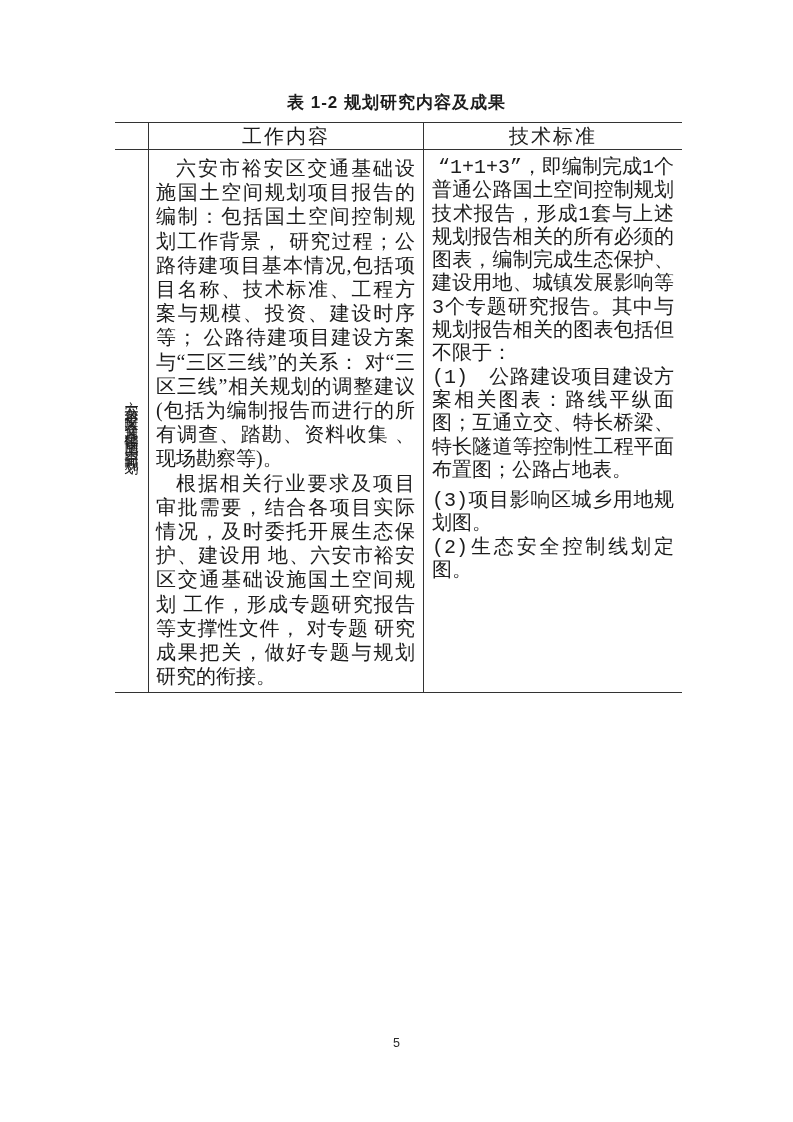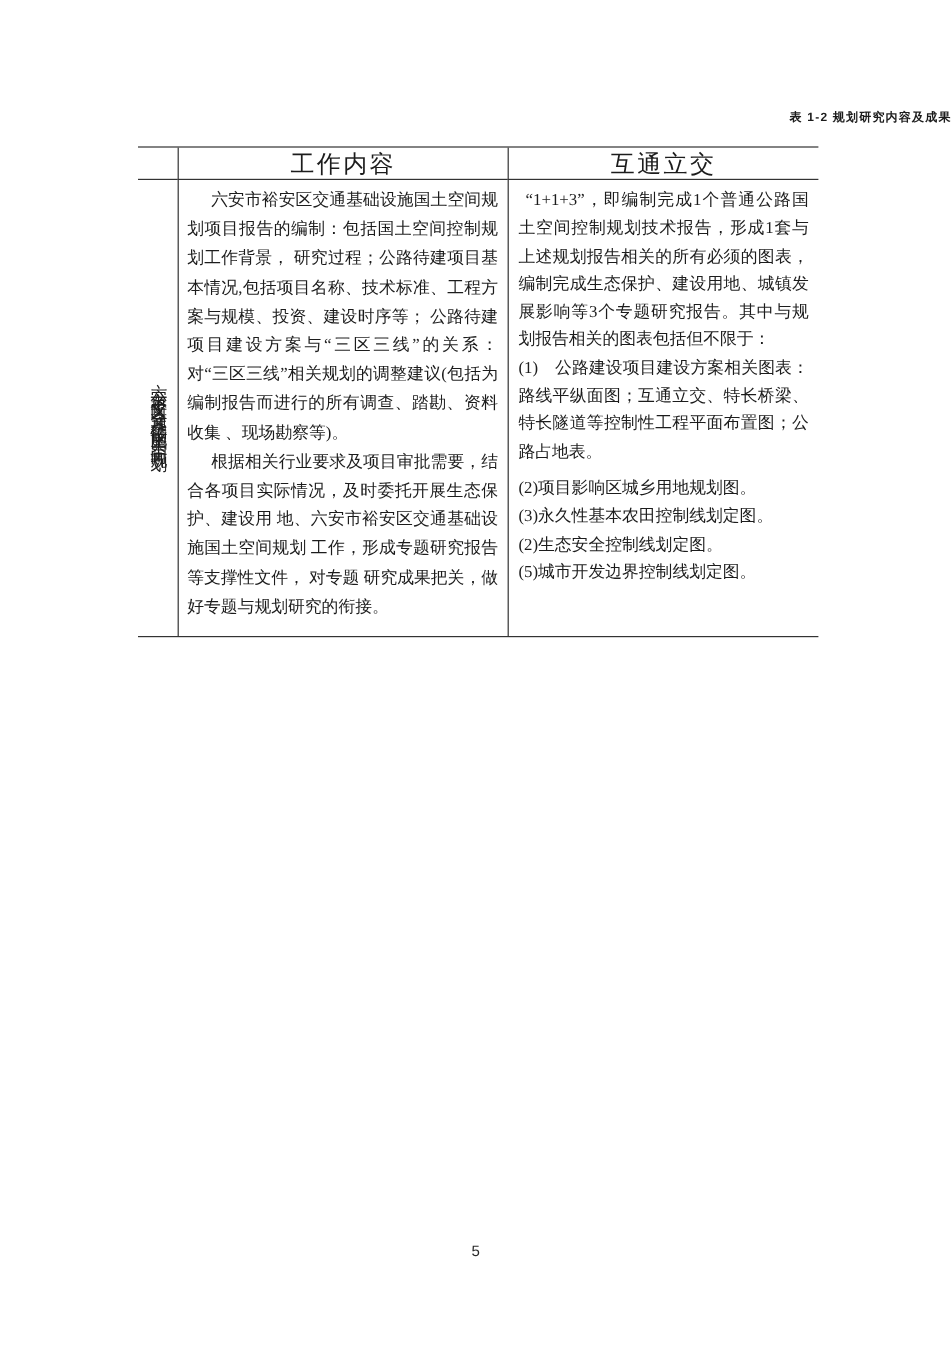--- a/index.html
+++ b/index.html
@@ -13,9 +13,9 @@
   }
   .doc-title{
     position:absolute;top:91px;left:0;width:793px;
-    text-align:right;
+    text-align:center;
     font-family:"Liberation Sans","DejaVu Sans",sans-serif;
-    font-weight:bold;font-size:10px;letter-spacing:1px;
+    font-weight:bold;font-size:17px;letter-spacing:1px;
   }
   .tbl{
     position:absolute;top:122px;left:115px;width:567px;

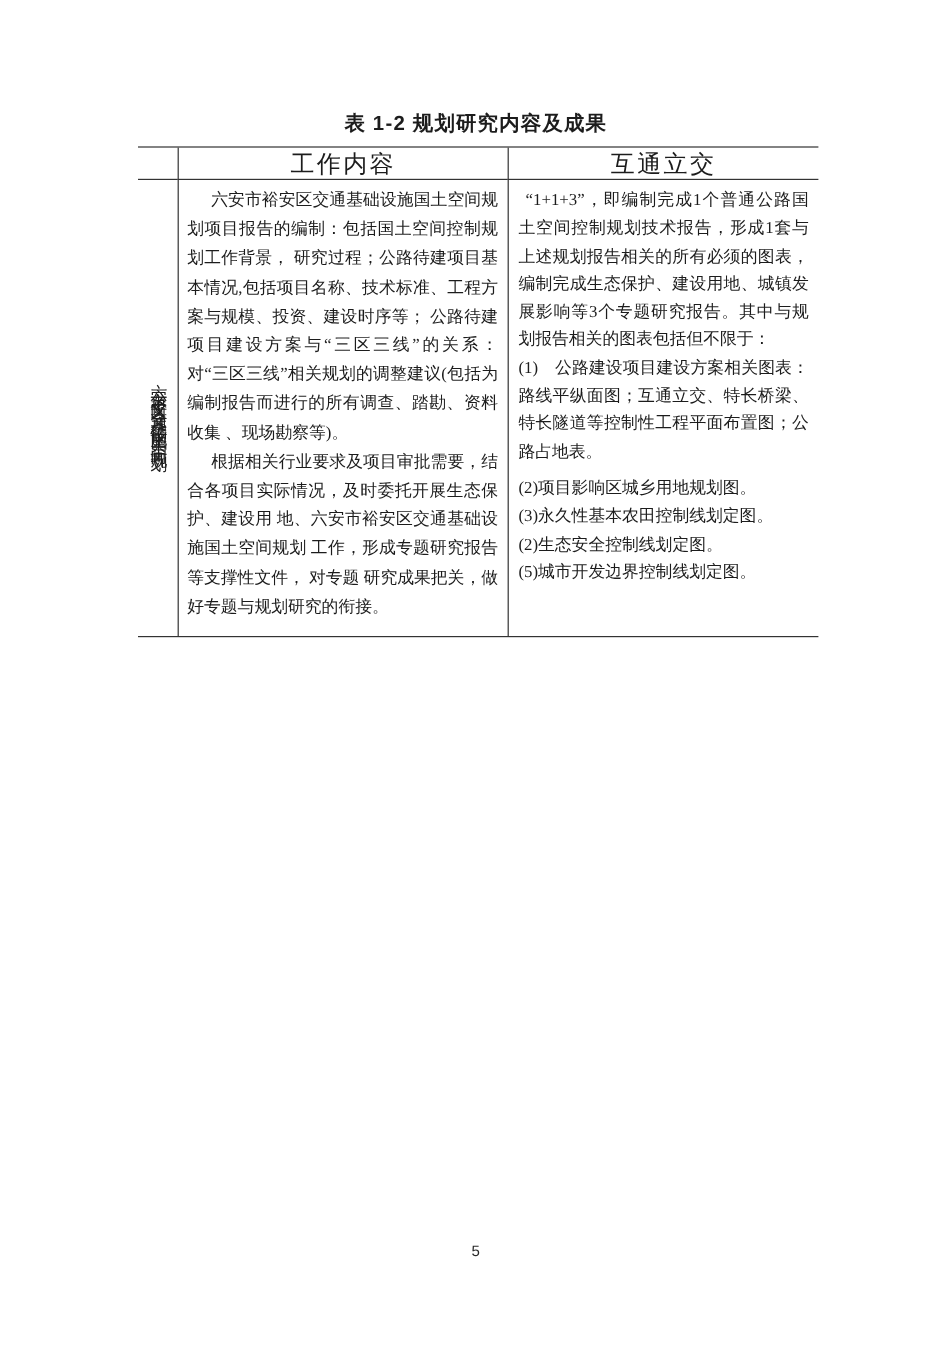--- a/index.html
+++ b/index.html
@@ -76,7 +76,7 @@
 
     <div class="cell head vsep">工作内容</div>
 
-    <div class="cell head vsep">互通立交</div>
+    <div class="cell head vsep">技术标准</div>
 
     <div class="cell vhead">六安市裕安区交通基础设施国土空间规划</div>
 

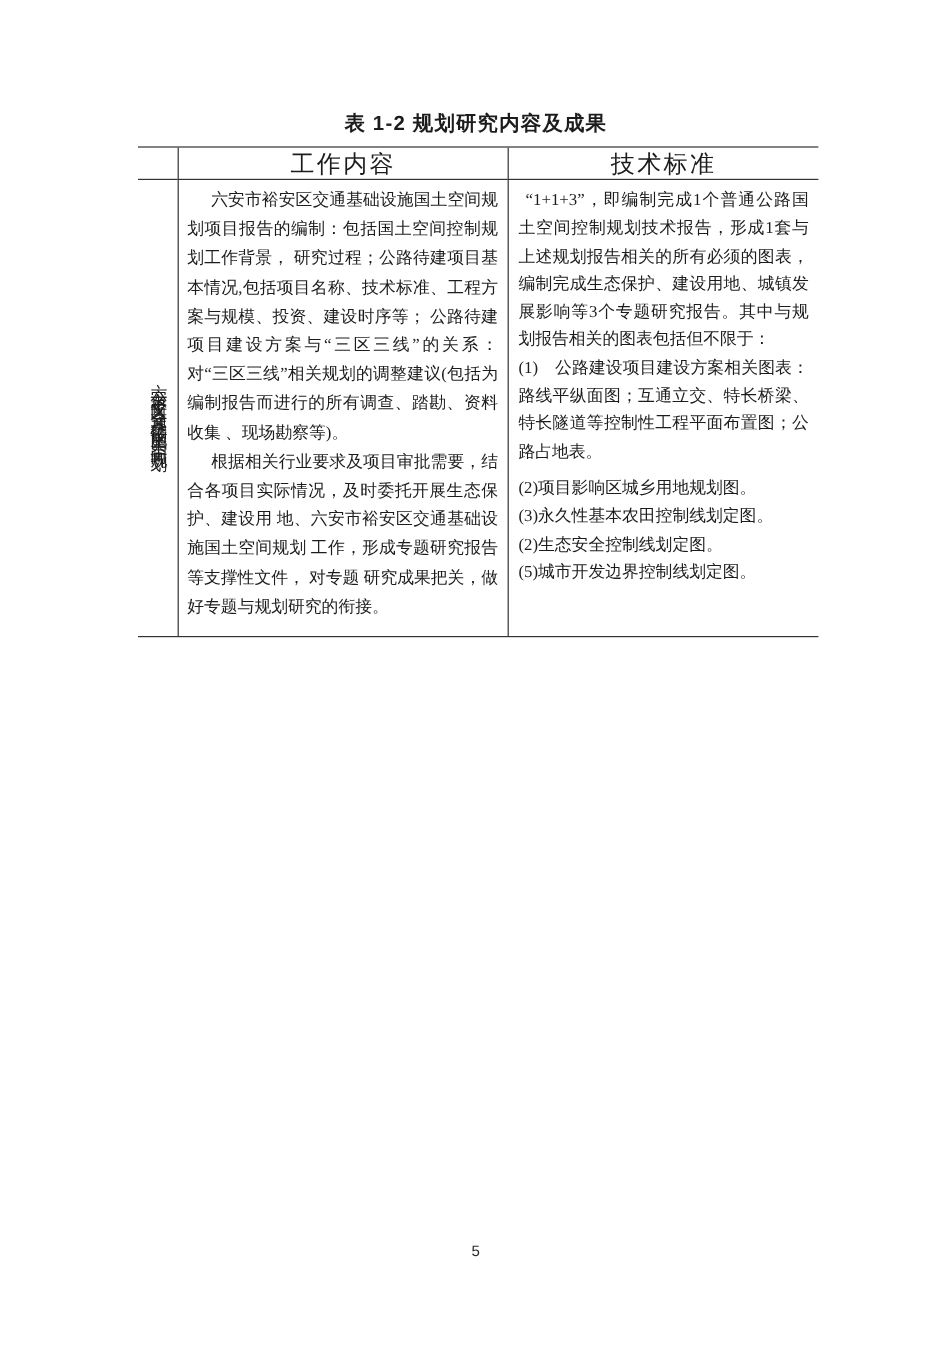--- a/index.html
+++ b/index.html
@@ -40,7 +40,7 @@
     font-size:14px;letter-spacing:3.5px;line-height:33px;
   }
   .body{
-    font-size:14px;
+    font-size:20px;
     text-align:justify;
   }
   .body.work{

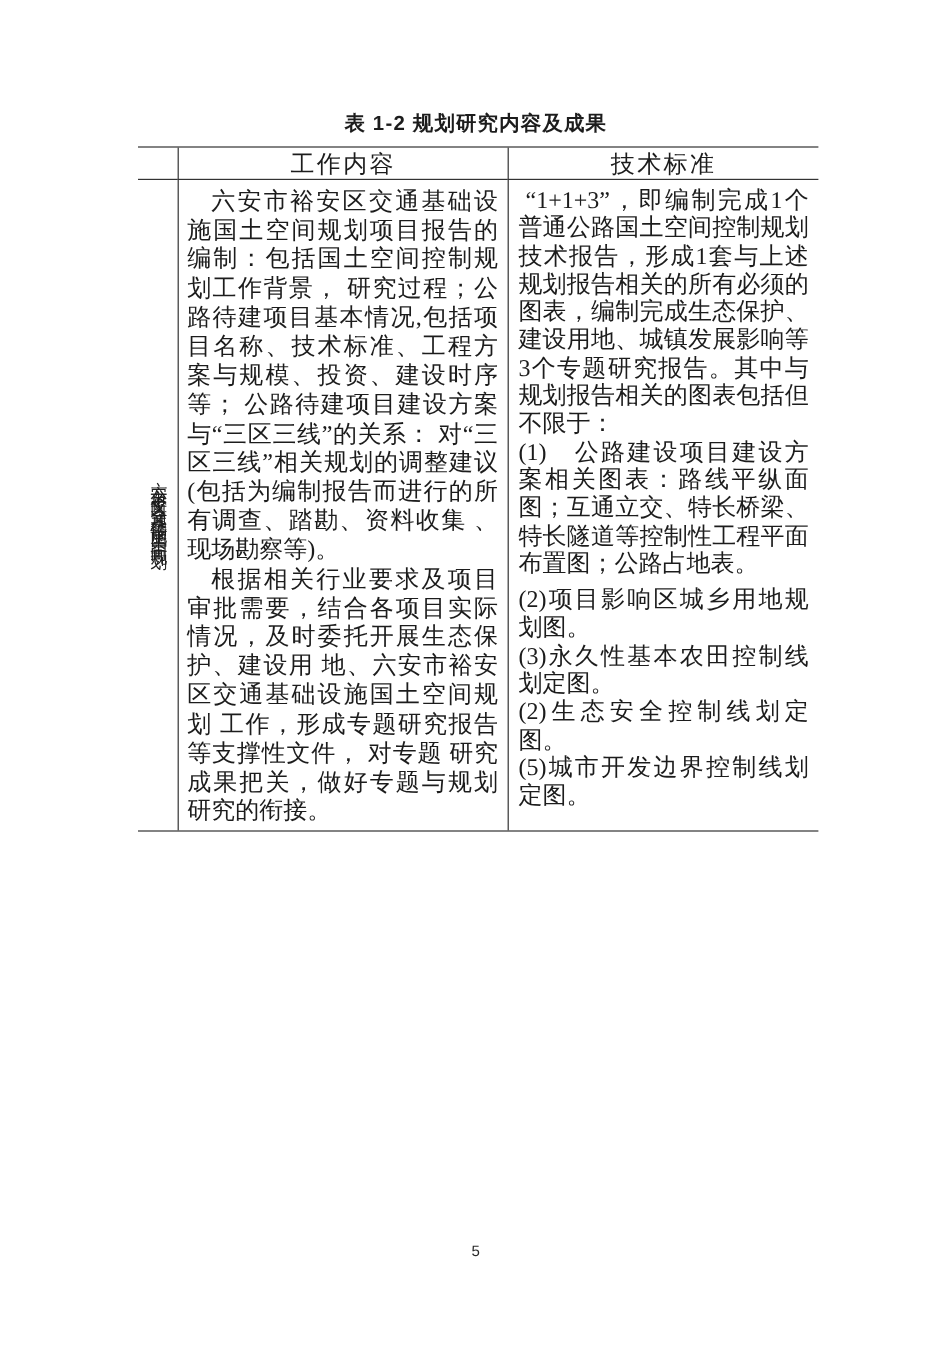--- a/index.html
+++ b/index.html
@@ -52,7 +52,7 @@
     padding:6px 8px 4px 8px;
     line-height:23.3px;
   }
-  .body.result p{margin:0;}
+  .body.result p{margin:0;font-family:Liberation Mono, monospace;}
   .body.result .intro{text-indent:6px;}
   .body.result .item{text-indent:0;}
   .body.result .item.gap{margin-top:7px;}

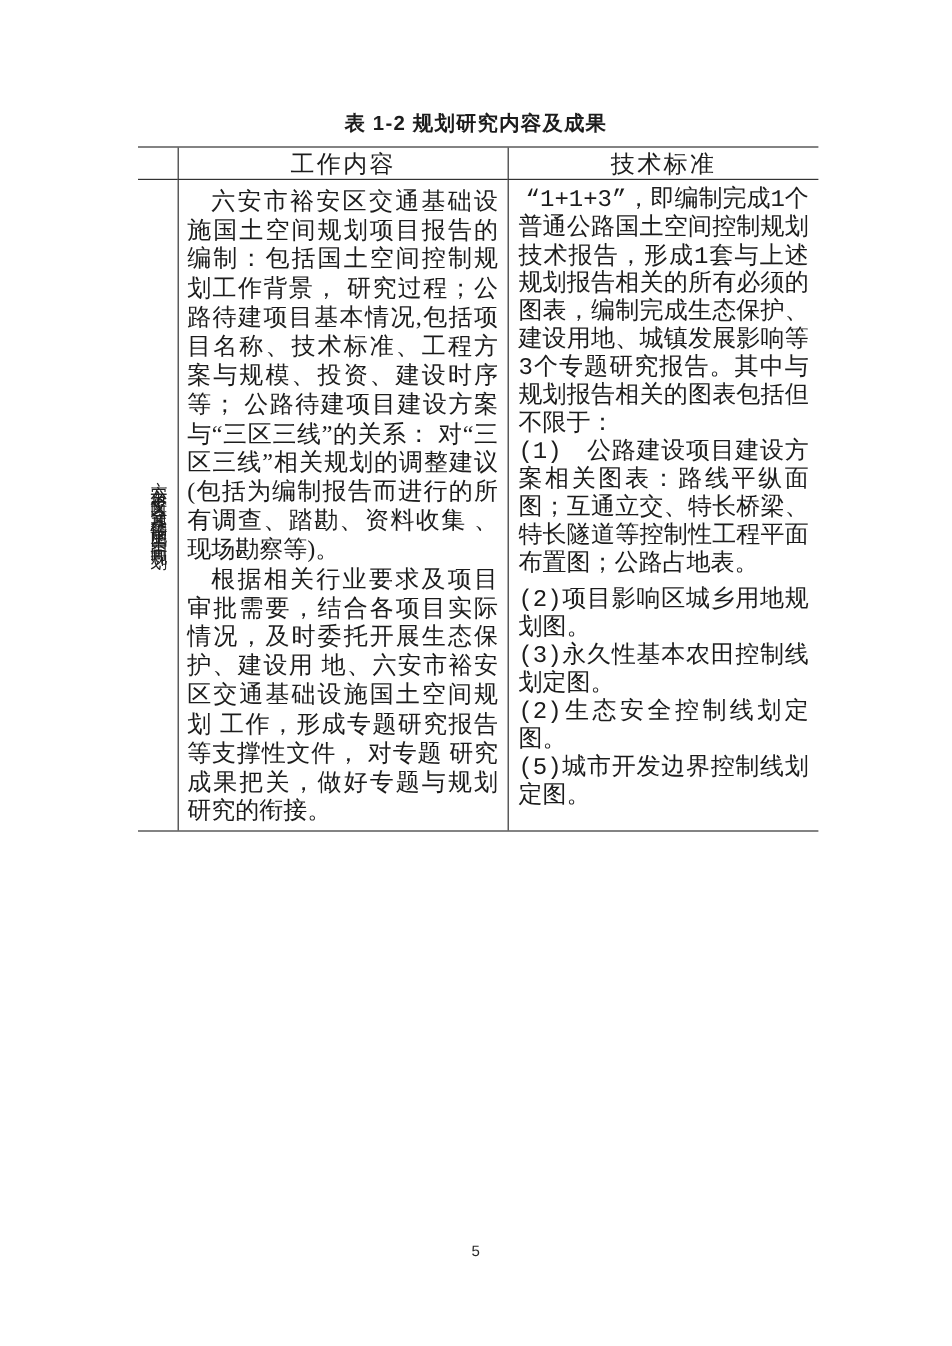--- a/index.html
+++ b/index.html
@@ -88,7 +88,7 @@
     <div class="cell body result vsep">
       <p class="intro">“1+1+3”，即编制完成1个普通公路国土空间控制规划技术报告，形成1套与上述规划报告相关的所有必须的图表，编制完成生态保护、建设用地、城镇发展影响等3个专题研究报告。其中与规划报告相关的图表包括但不限于：</p>
       <p class="item">(1)　公路建设项目建设方案相关图表：路线平纵面图；互通立交、特长桥梁、特长隧道等控制性工程平面布置图；公路占地表。</p>
-      <p class="item gap">(2)项目影响区城乡用地规划图。</p>
+      <p class="item gap">(3)项目影响区城乡用地规划图。</p>
       <p class="item">(3)永久性基本农田控制线划定图。</p>
       <p class="item">(2)生态安全控制线划定图。</p>
       <p class="item">(5)城市开发边界控制线划定图。</p>

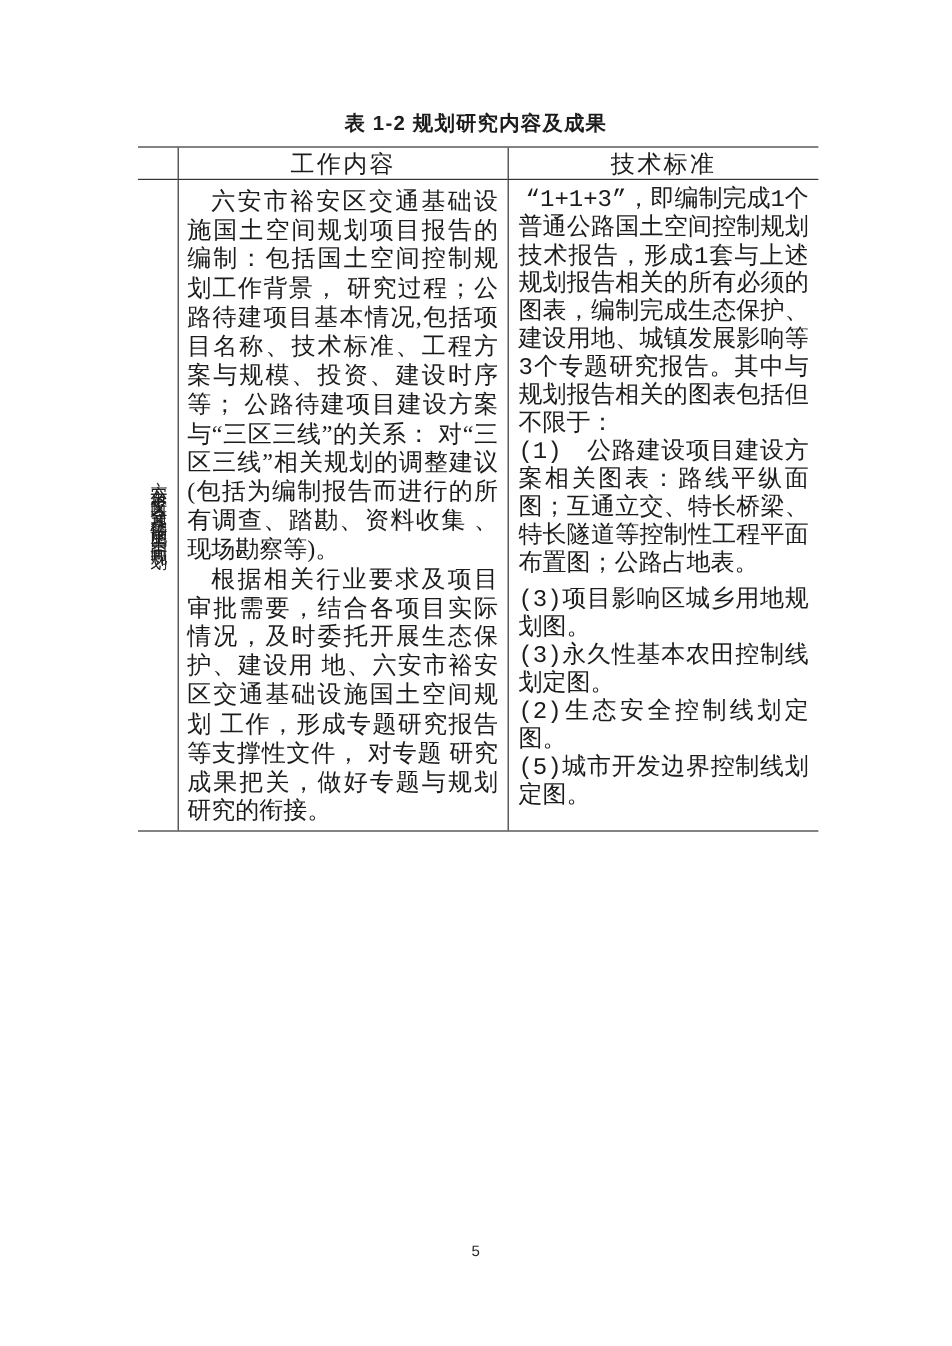--- a/index.html
+++ b/index.html
@@ -89,7 +89,6 @@
       <p class="intro">“1+1+3”，即编制完成1个普通公路国土空间控制规划技术报告，形成1套与上述规划报告相关的所有必须的图表，编制完成生态保护、建设用地、城镇发展影响等3个专题研究报告。其中与规划报告相关的图表包括但不限于：</p>
       <p class="item">(1)　公路建设项目建设方案相关图表：路线平纵面图；互通立交、特长桥梁、特长隧道等控制性工程平面布置图；公路占地表。</p>
       <p class="item gap">(3)项目影响区城乡用地规划图。</p>
-      <p class="item">(3)永久性基本农田控制线划定图。</p>
       <p class="item">(2)生态安全控制线划定图。</p>
       <p class="item">(5)城市开发边界控制线划定图。</p>
     </div>

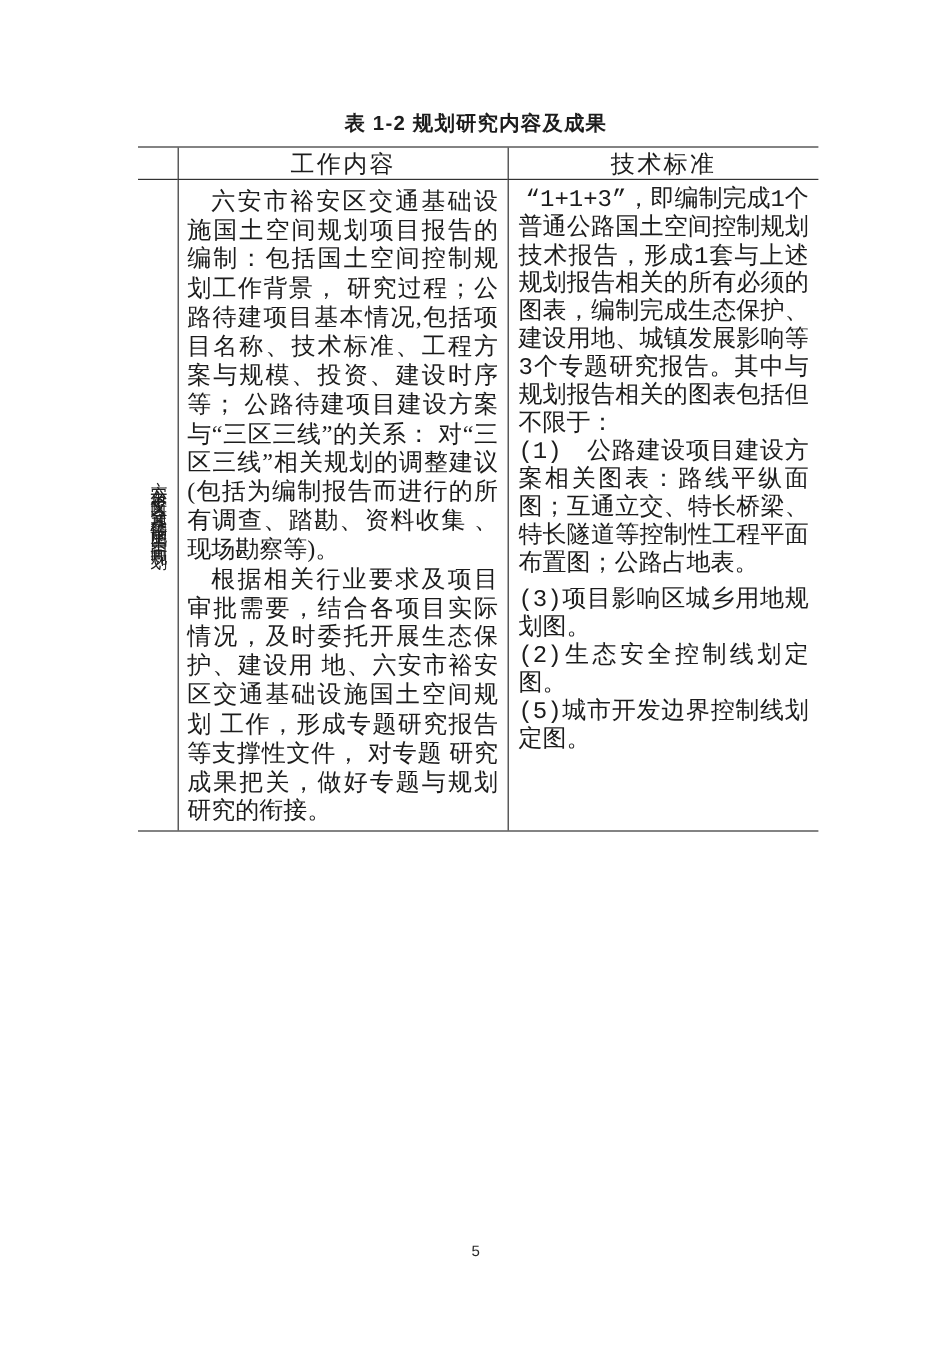--- a/index.html
+++ b/index.html
@@ -90,7 +90,6 @@
       <p class="item">(1)　公路建设项目建设方案相关图表：路线平纵面图；互通立交、特长桥梁、特长隧道等控制性工程平面布置图；公路占地表。</p>
       <p class="item gap">(3)项目影响区城乡用地规划图。</p>
       <p class="item">(2)生态安全控制线划定图。</p>
-      <p class="item">(5)城市开发边界控制线划定图。</p>
     </div>
 
   </div>

